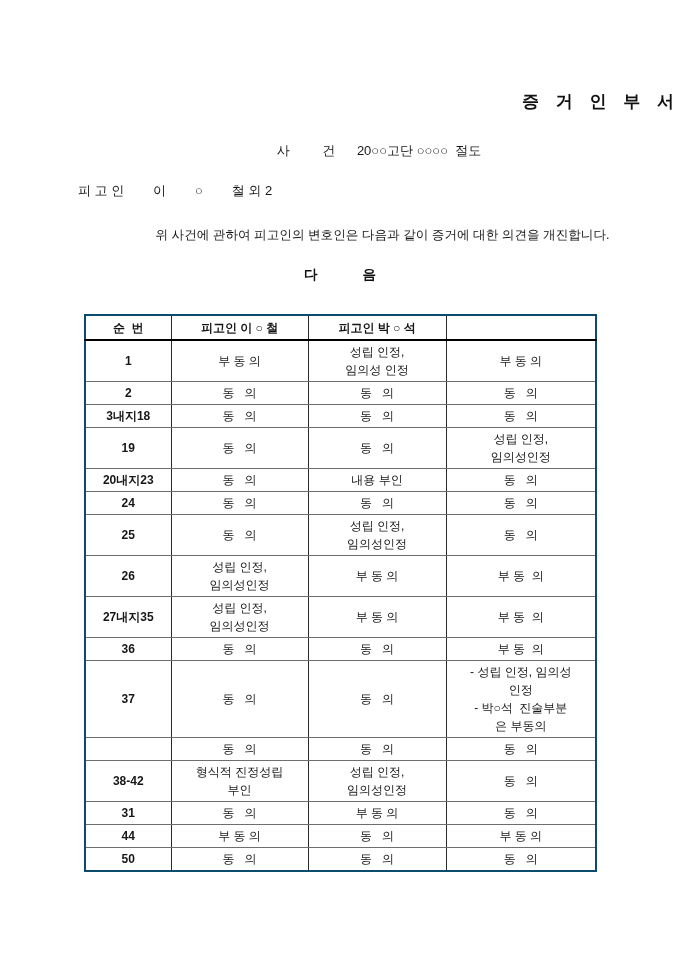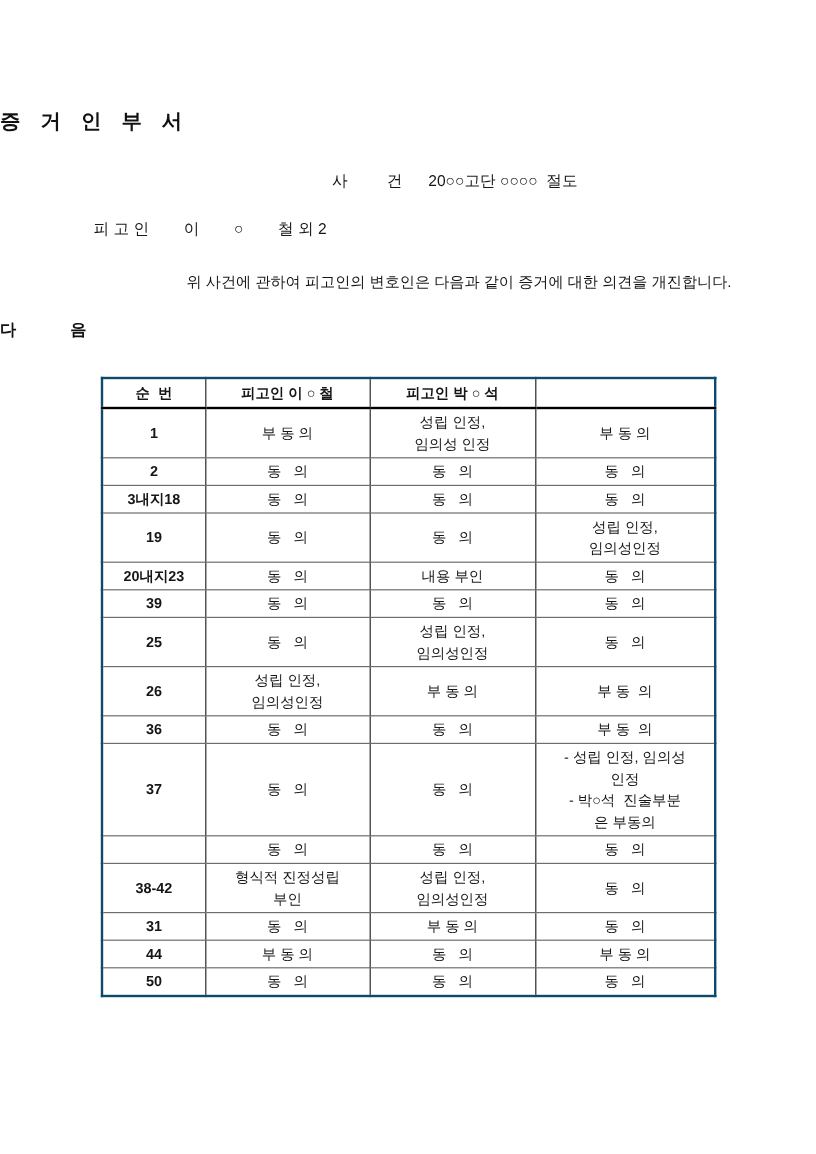--- a/index.html
+++ b/index.html
@@ -22,7 +22,7 @@
   }
   .doc-title {
     margin-top: 90px;
-    text-align: left;
+    text-align: right;
     font-size: 17px;
     font-weight: bold;
     letter-spacing: 6px;

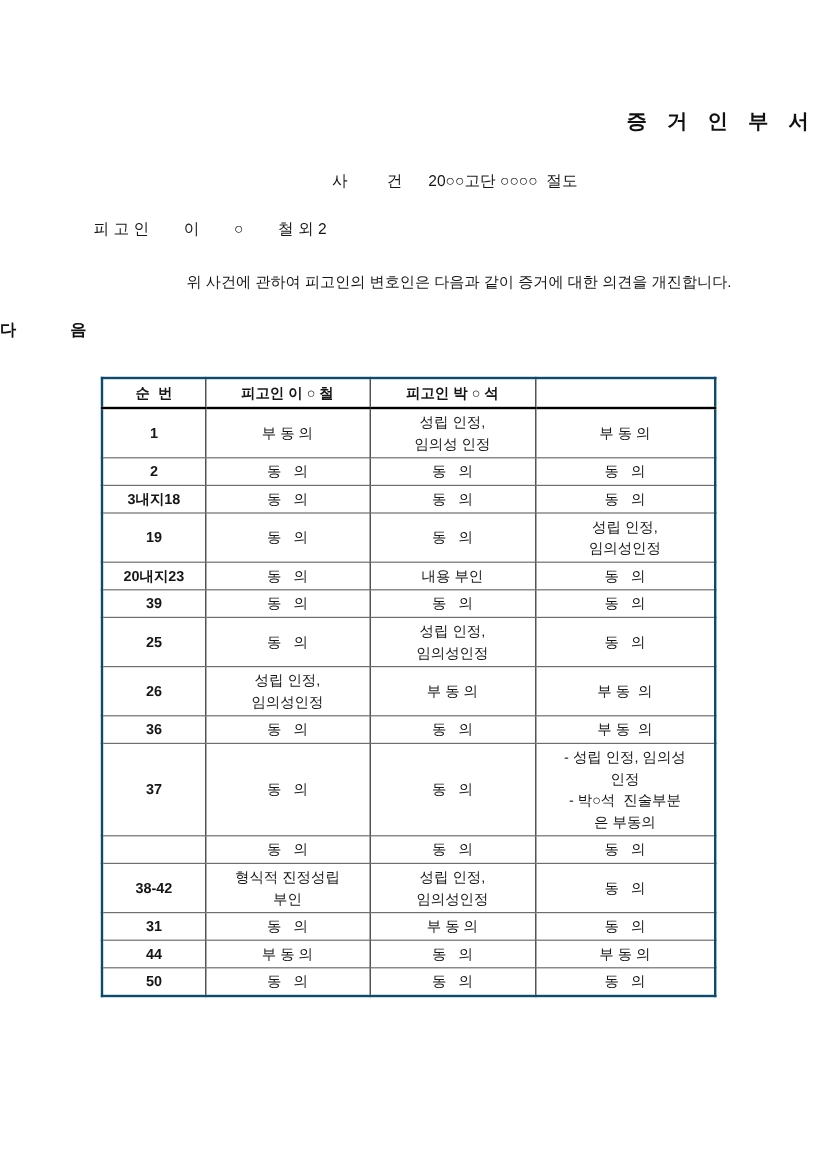--- a/index.html
+++ b/index.html
@@ -40,6 +40,7 @@
   .para-line   { margin-top: 27px; margin-left: 78px; font-size: 12.6px; text-align: center; }
   .daum {
     margin-top: 22px;
+    text-align: center;
     font-size: 13.5px;
     font-weight: bold;
     white-space: pre;

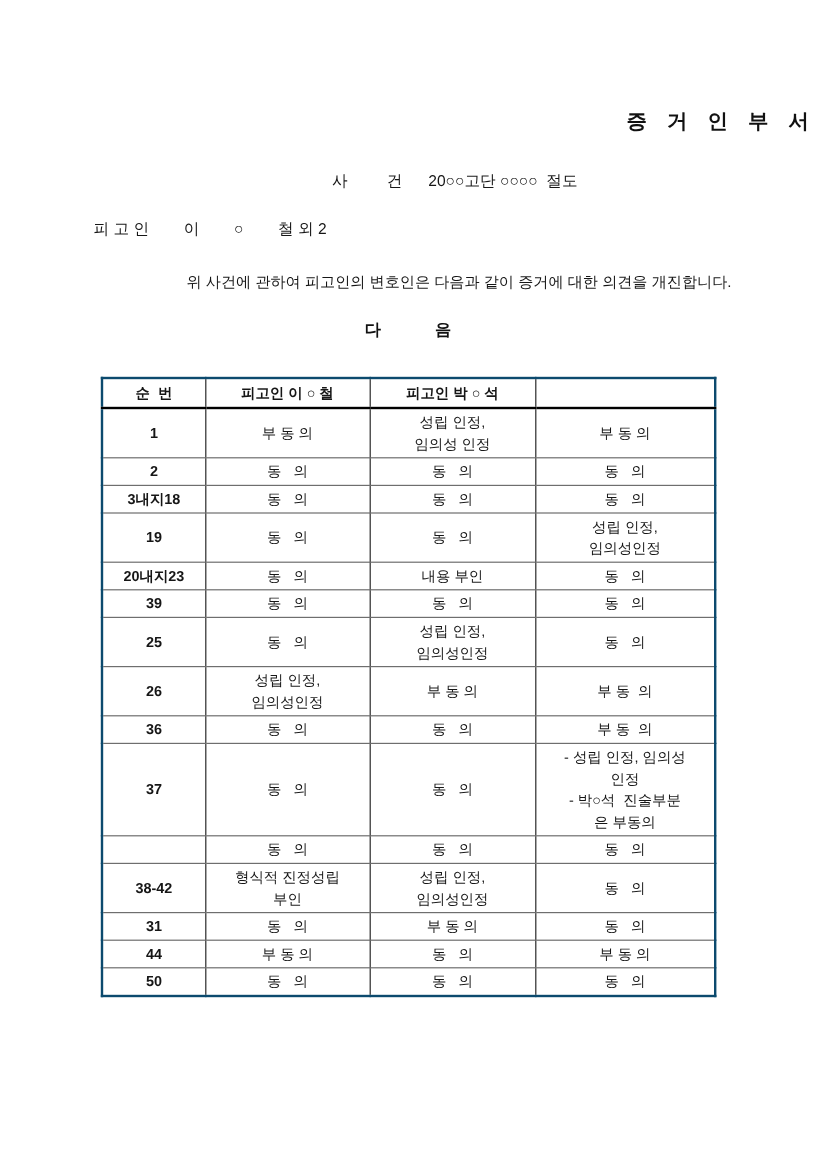--- a/index.html
+++ b/index.html
@@ -145,7 +145,7 @@
           <td>동   의</td>
         </tr>
         <tr>
-          <td>39</td>
+          <td>24</td>
           <td>동   의</td>
           <td>동   의</td>
           <td>동   의</td>

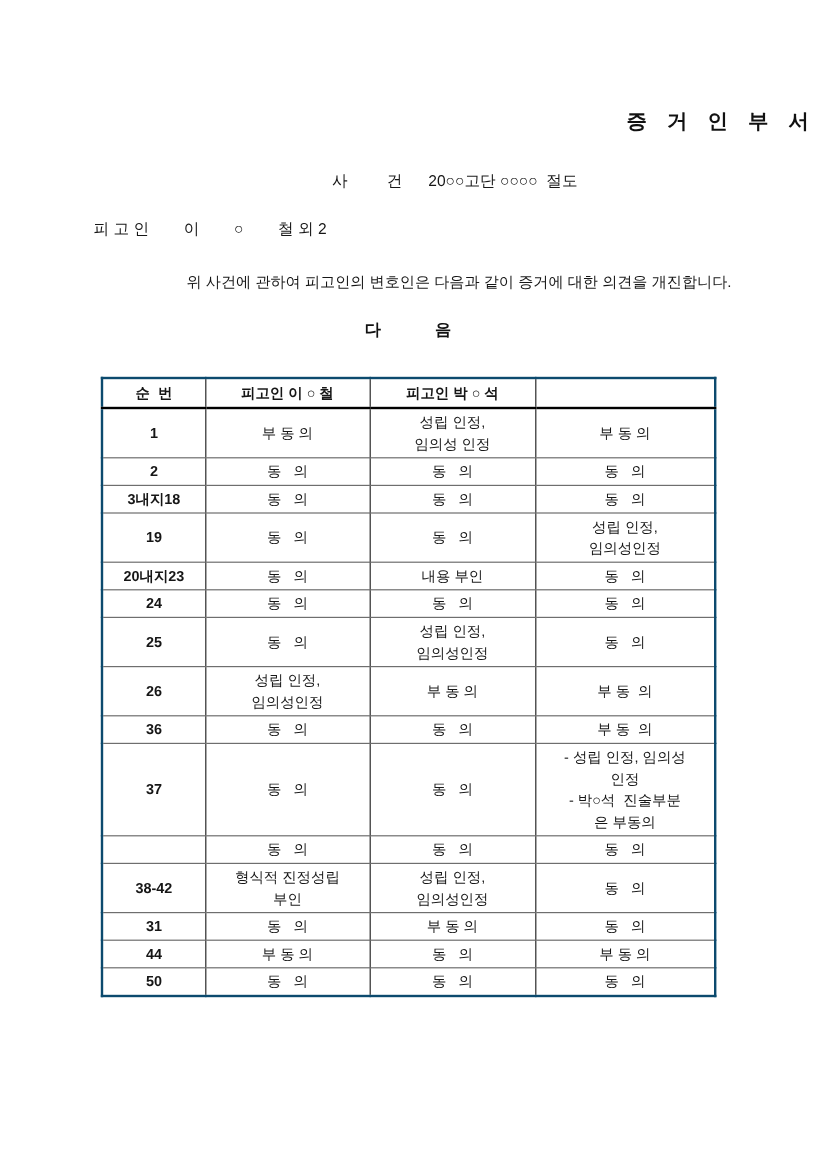--- a/index.html
+++ b/index.html
@@ -165,6 +165,13 @@
           <td>부 동  의</td>
         </tr>
         <tr>
+          <td>27내지35</td>
+          <td>성립 인정,
+임의성인정</td>
+          <td>부 동 의</td>
+          <td>부 동  의</td>
+        </tr>
+        <tr>
           <td>36</td>
           <td>동   의</td>
           <td>동   의</td>

